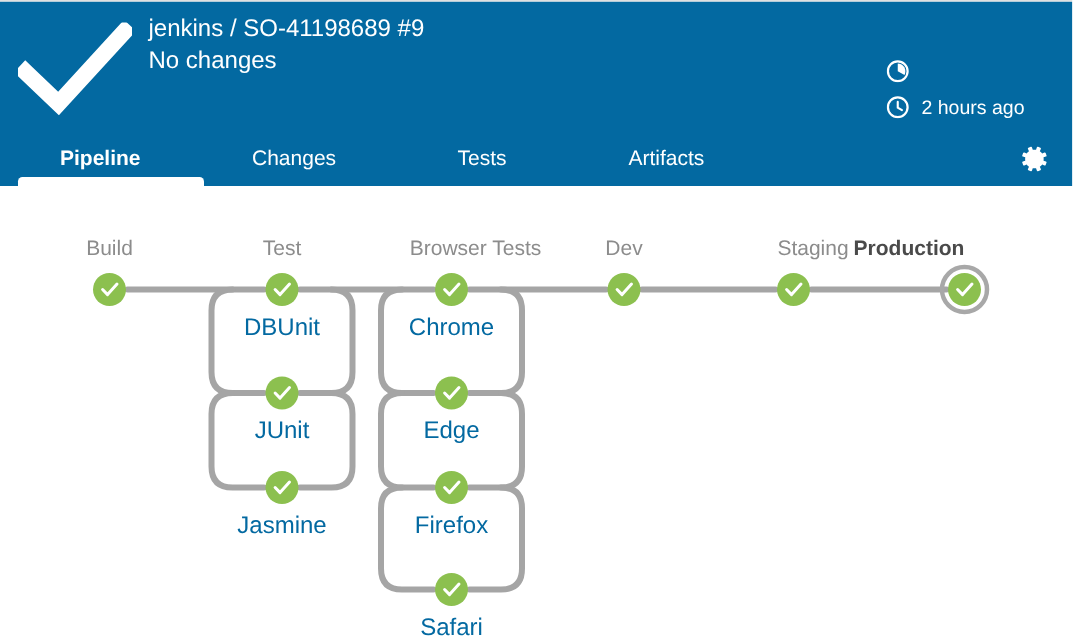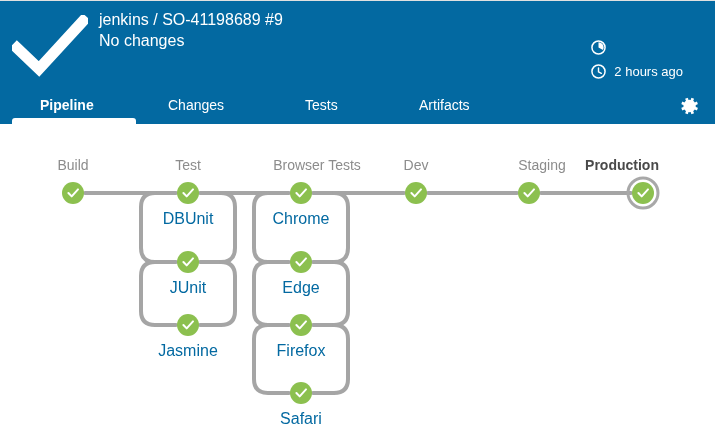--- a/index.html
+++ b/index.html
@@ -292,7 +292,7 @@
         <div class="node-label" style="left: 301px; top: 286px;">Safari</div>
         <div class="stage-label top" style="left: 416px; top: 33px;">Dev</div>
         <div class="stage-label top" style="left: 542px; top: 33px;">Staging</div>
-        <div class="stage-label selected" style="left: 622px; top: 33px;">Production</div>
+        <div class="stage-label selected" style="left: 606px; top: 33px;">Production</div>
       </div>
   </div>
 

